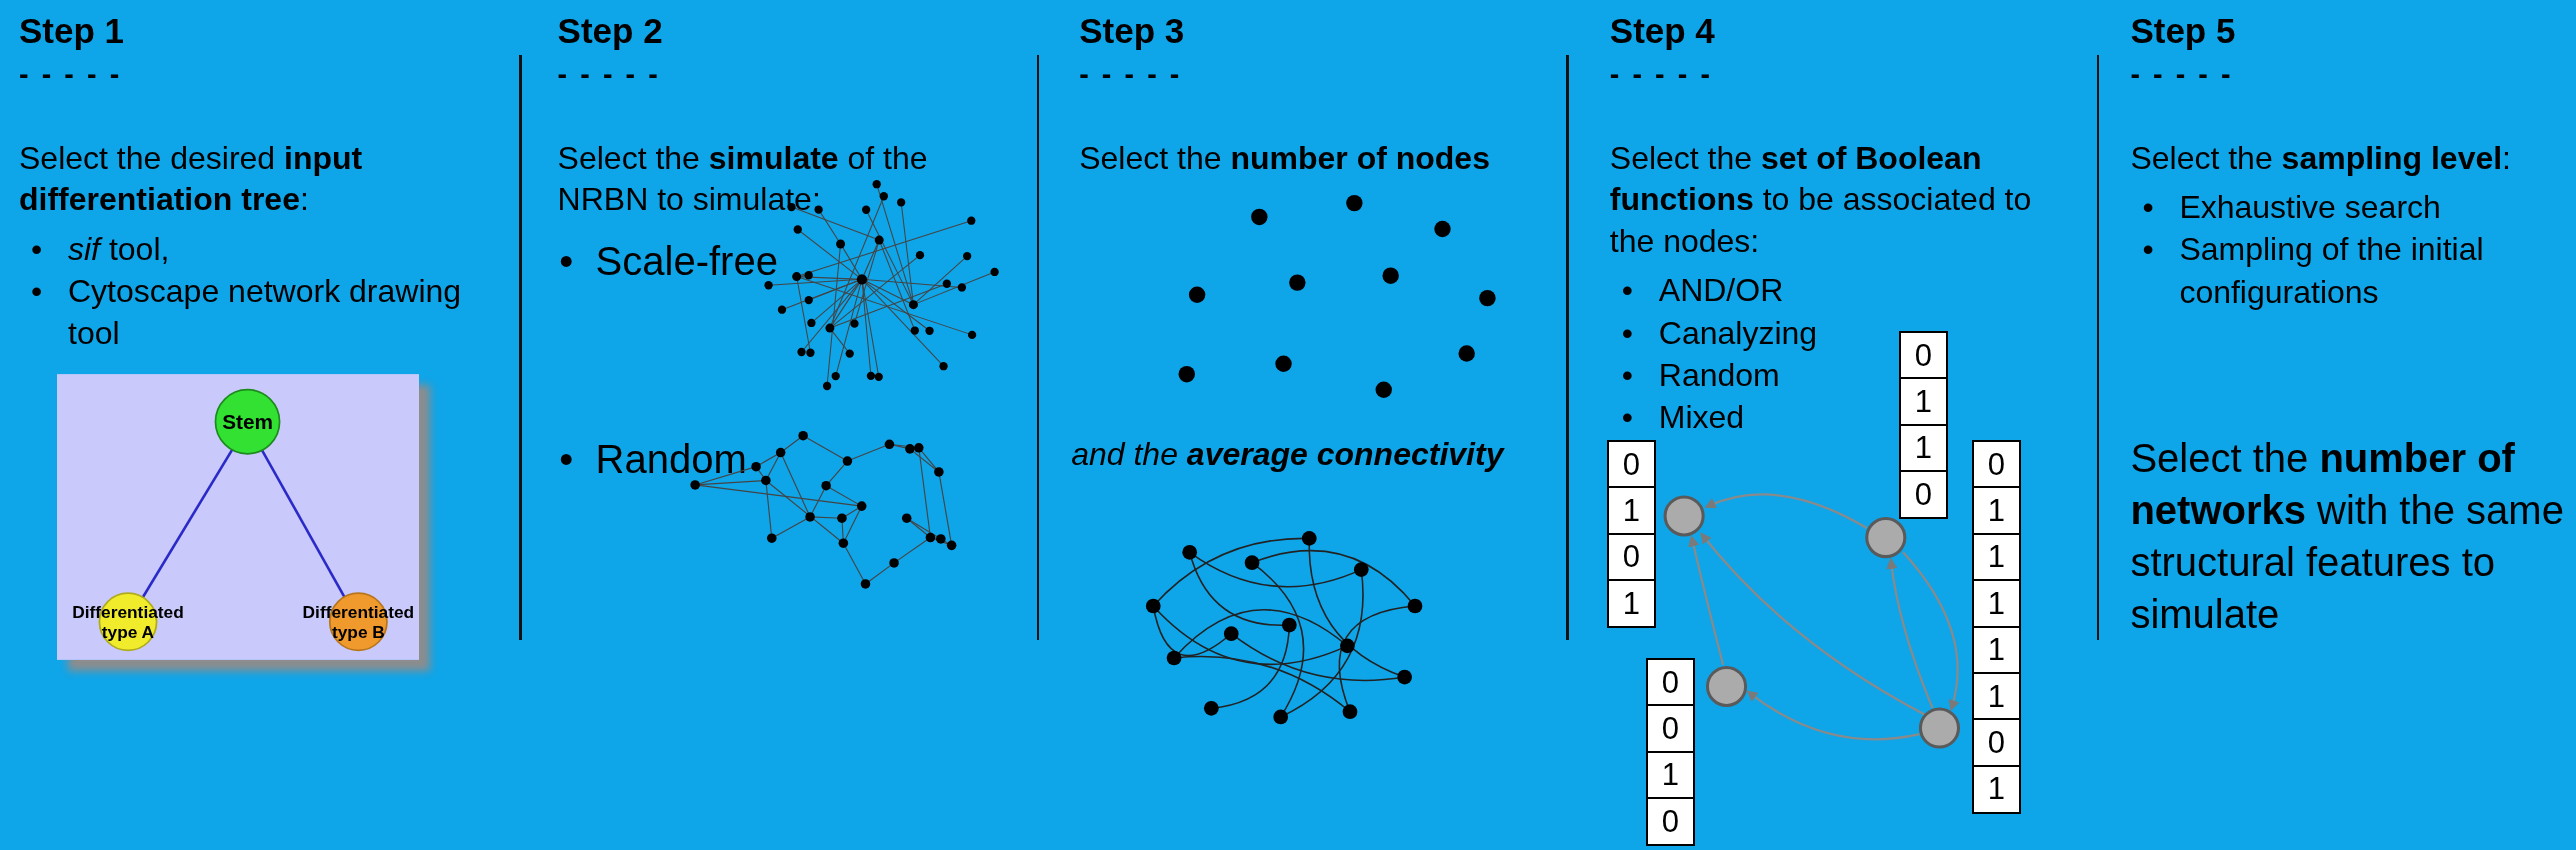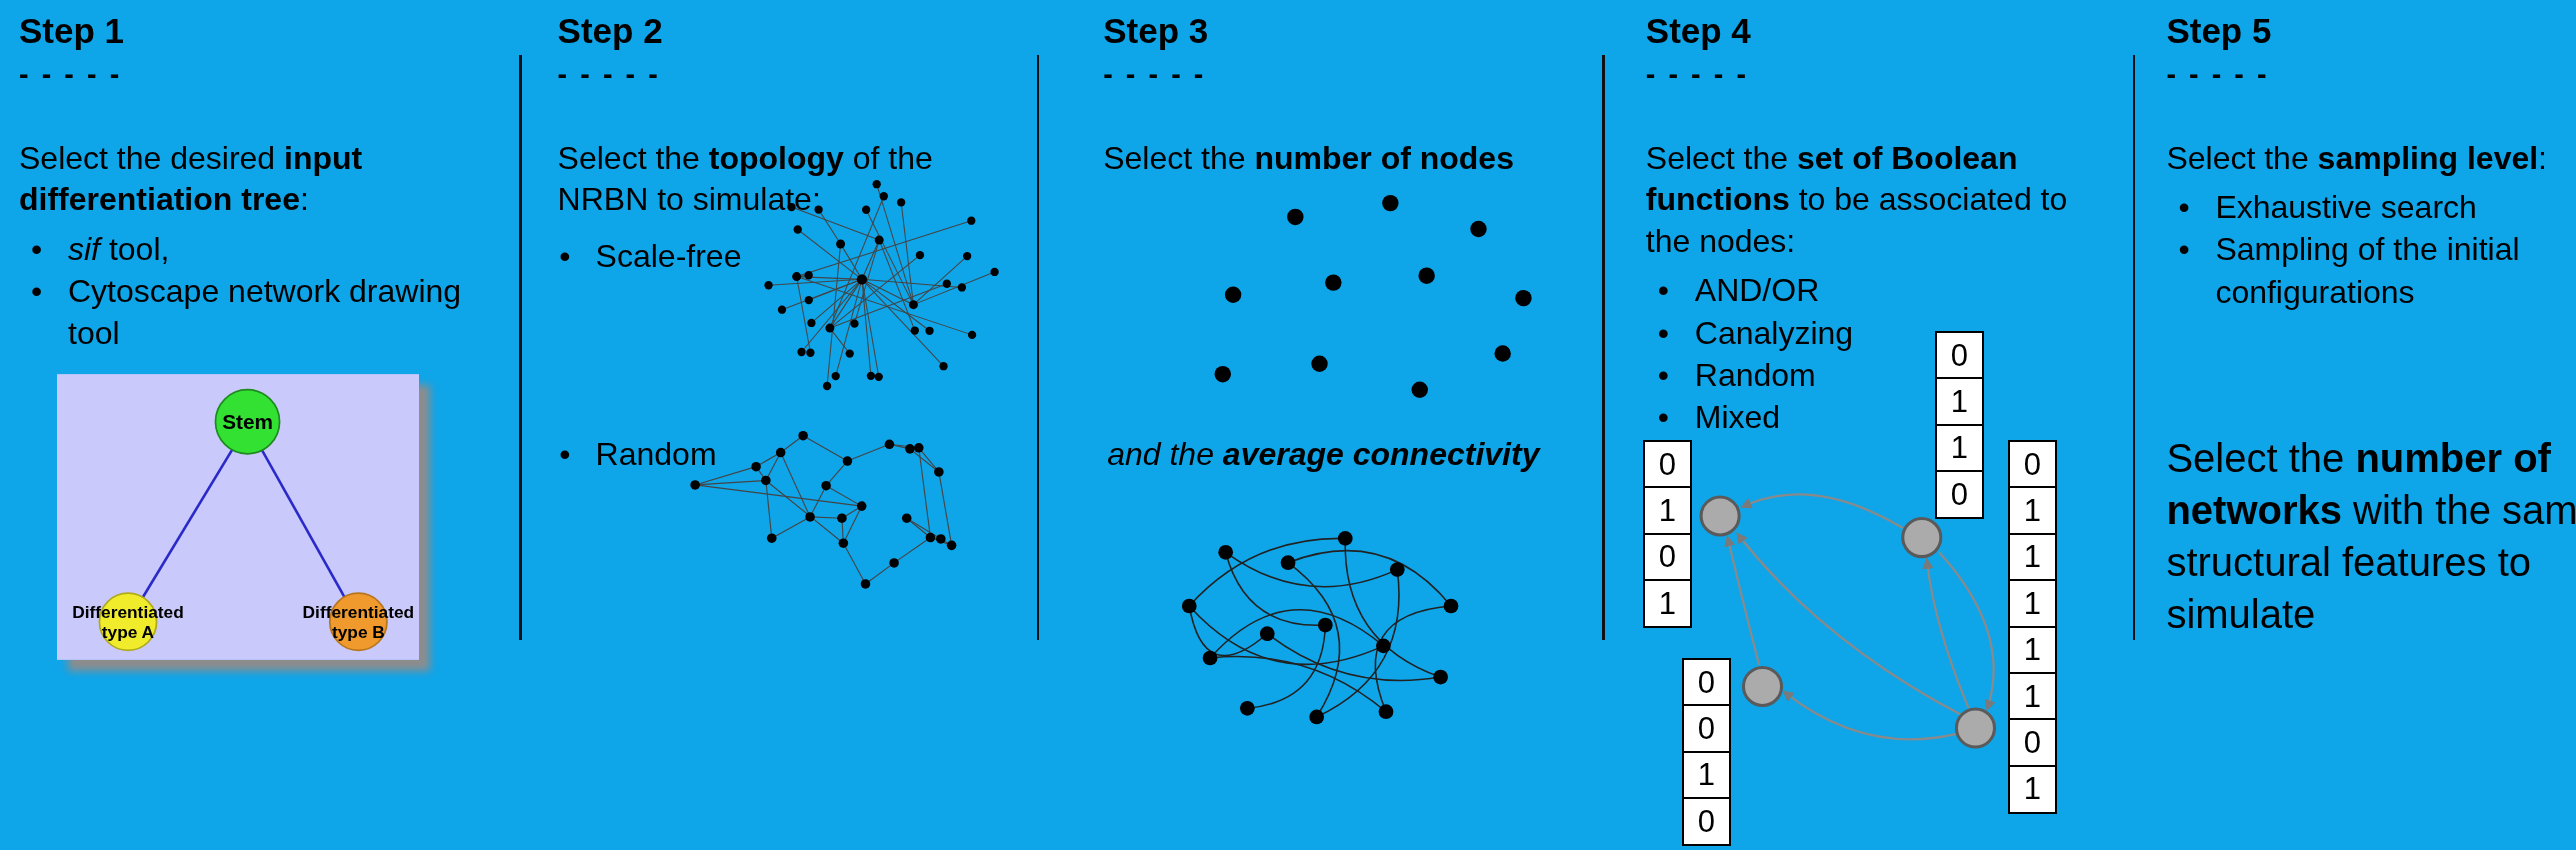--- a/index.html
+++ b/index.html
@@ -13,7 +13,7 @@
   .col { position:relative; height:851px; flex:none; }
   .c1 { width:519px; padding:12px 8.7px 0 19px; }
   .c2 { width:515px; padding:12px 0 0 36px; }
-  .c3 { width:527px; padding:12px 0 0 28px;margin-left:36px; }
+  .c3 { width:527px; padding:12px 0 0 40px; }
   .c4 { width:528px; padding:12px 0 0 41px; }
   .c5 { width:575px; padding:12px 0 0 31px; }
   .vline { flex:none; width:2.6px; height:585px; margin-top:55px; background:#111; }

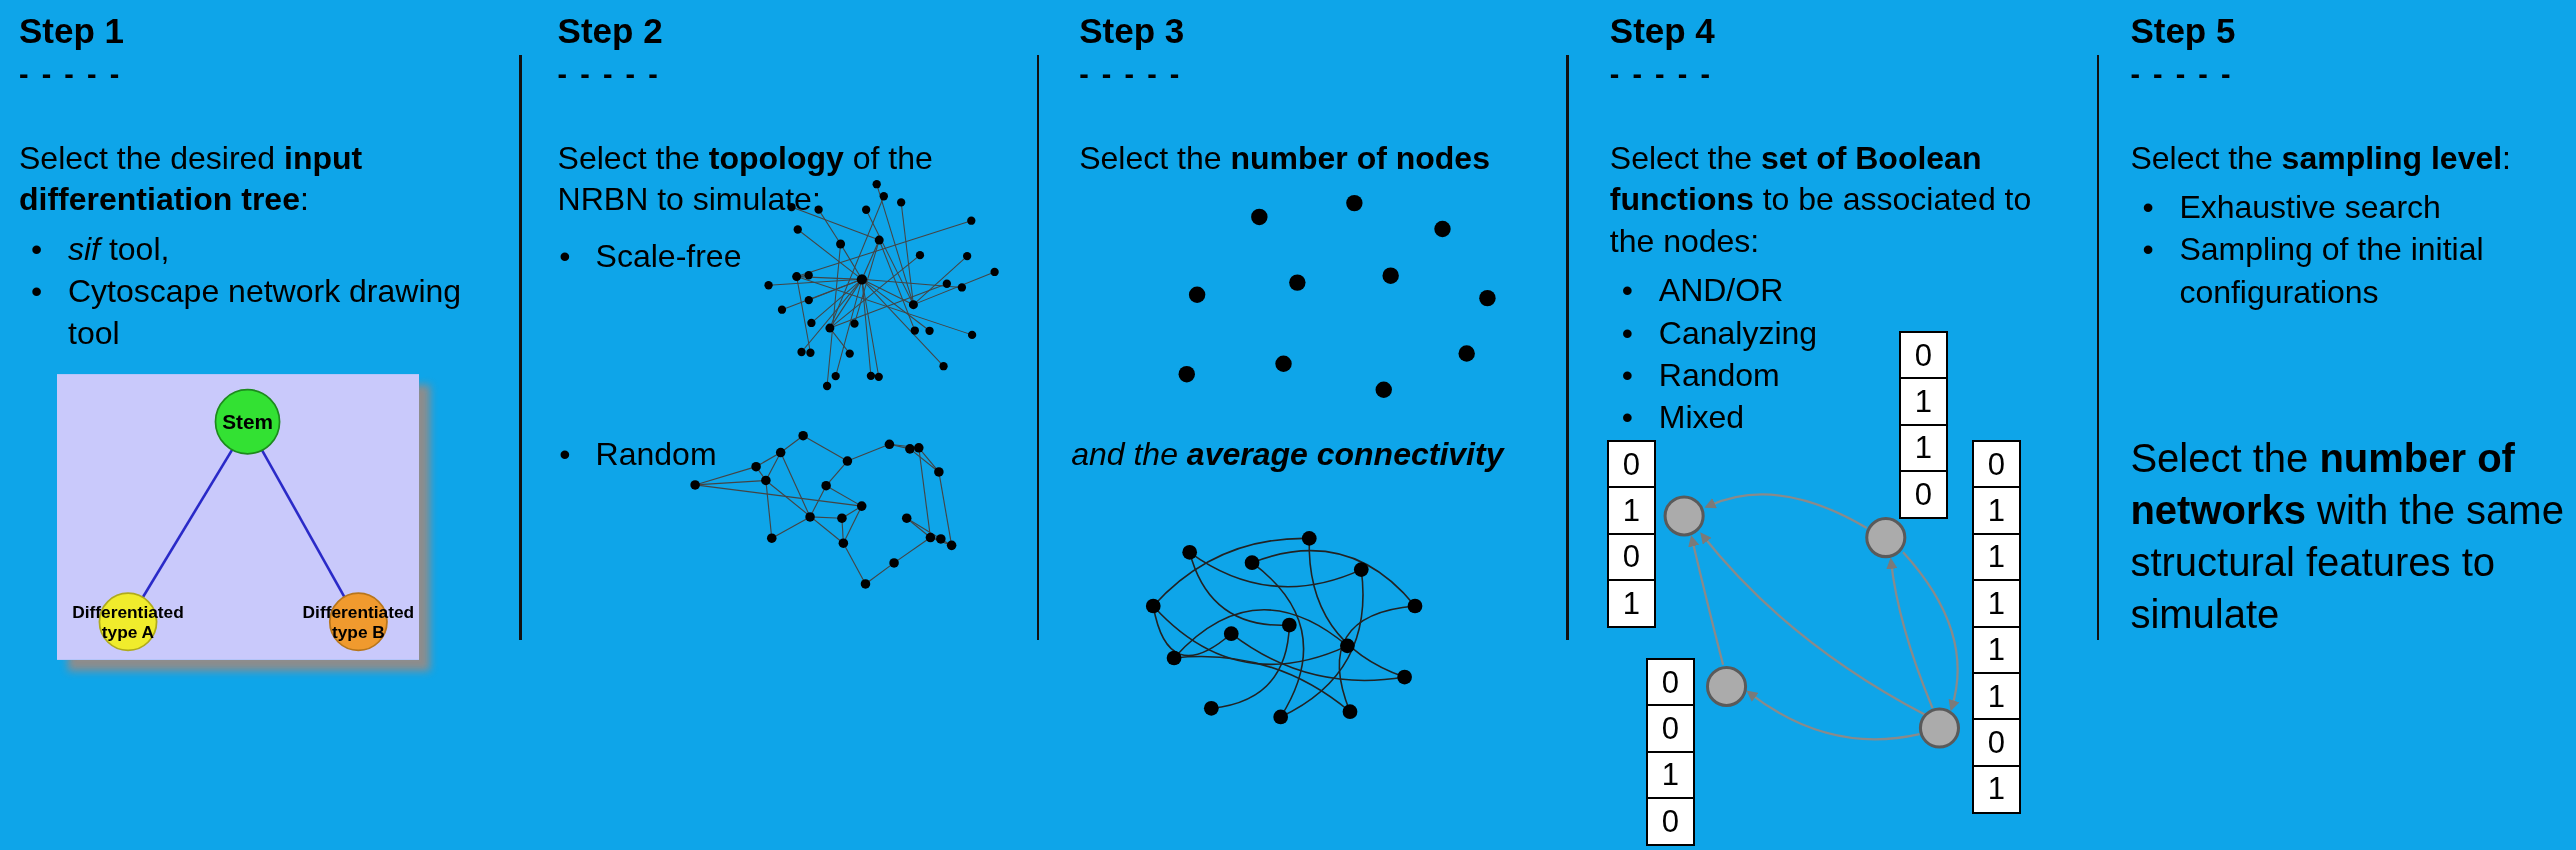--- a/index.html
+++ b/index.html
@@ -100,7 +100,7 @@
   <section class="col c2">
     <h2 class="step-title">Step 2</h2>
     <div class="dashes">- - - - -</div>
-    <p class="para w2"><span>Select the </span><b>topology</b><span> of the NRBN to simulate:</span></p>
+    <p class="para w2"><span>Select the </span><b>simulate</b><span> of the NRBN to simulate:</span></p>
     <div class="abs-bullet sf-label">Scale-free</div>
     <svg id="sf-net" width="294" height="260" viewBox="0 0 340 300">
         <line x1="178" y1="118" x2="237.559815933111" y2="147.2611225684267" stroke="#444" stroke-width="1.3"></line>

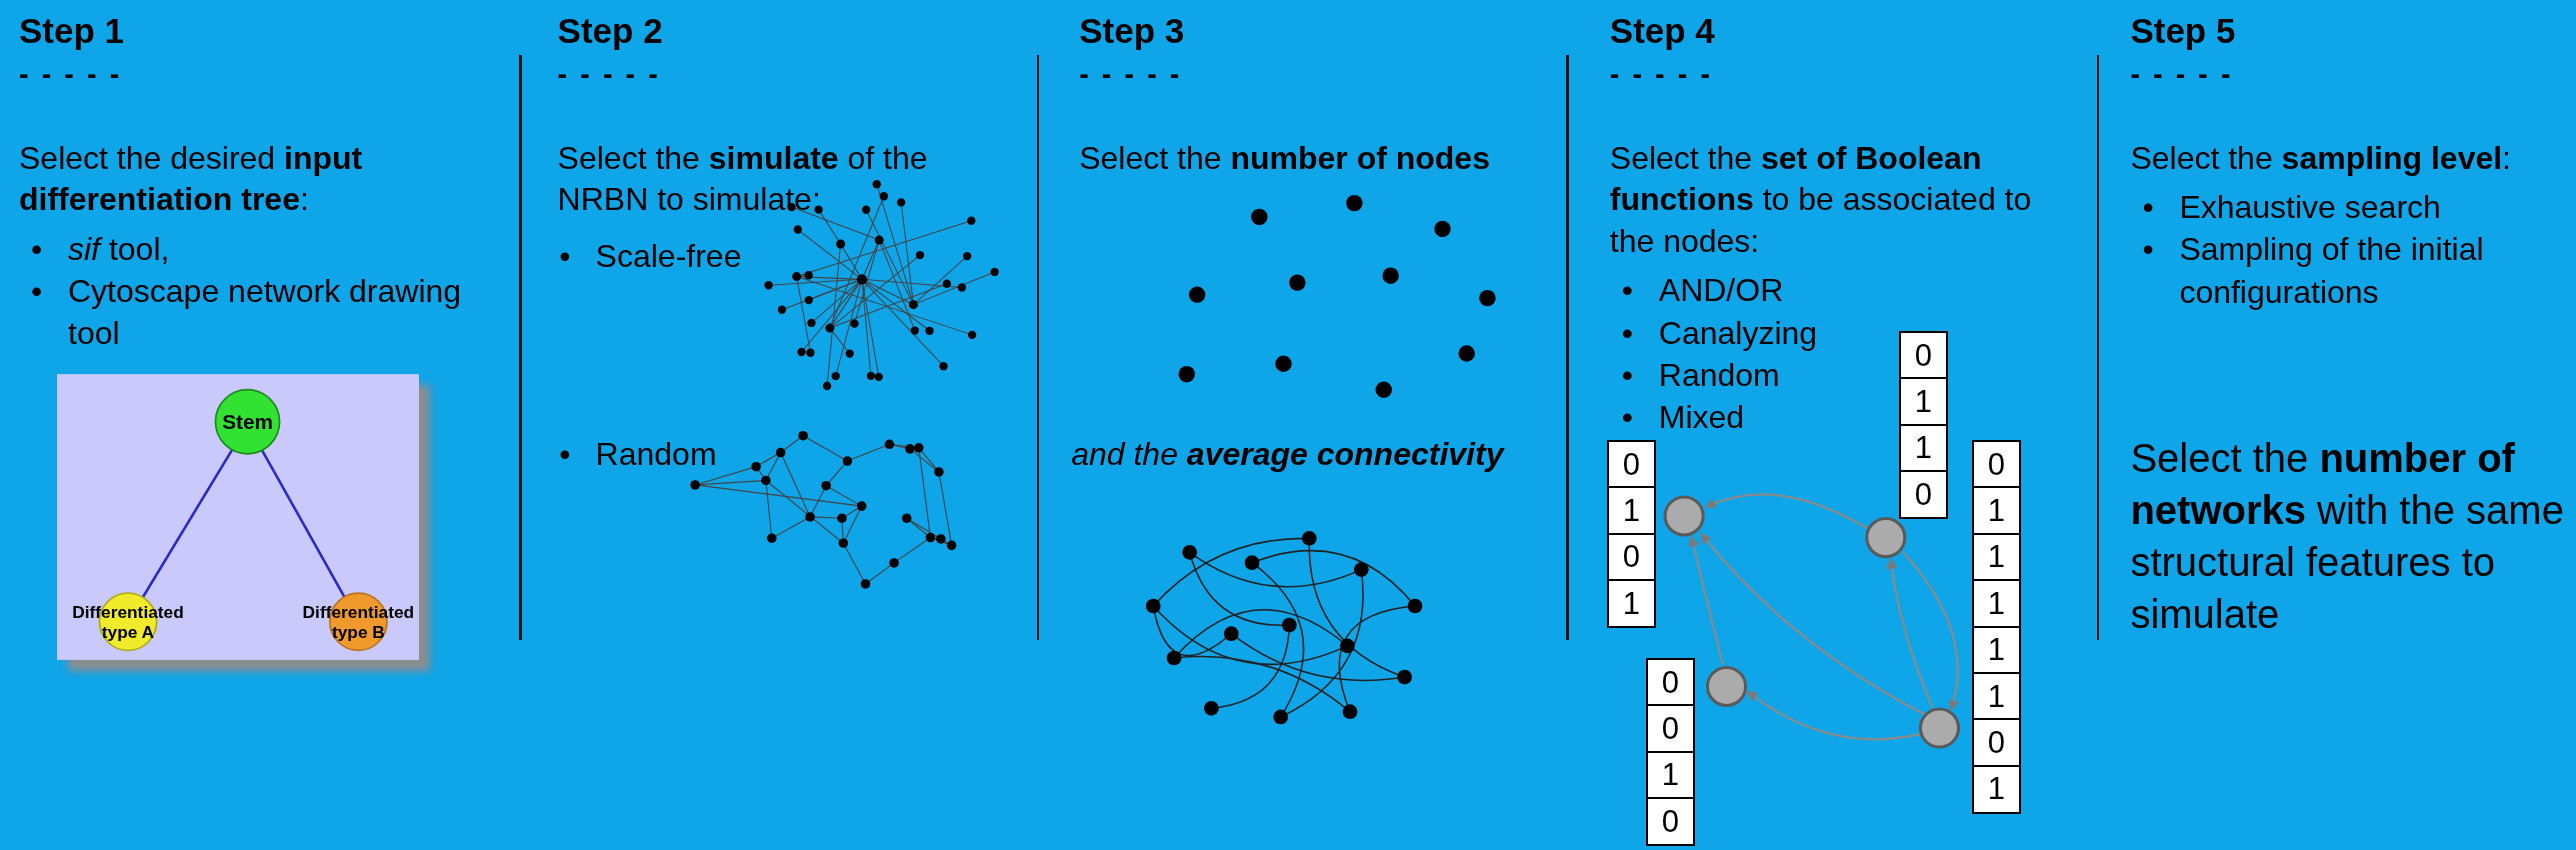--- a/index.html
+++ b/index.html
@@ -28,7 +28,7 @@
   ul.bullets li { position:relative; padding-left:49px; font-size:32px; line-height:1.32; }
   ul.bullets li::before { content:"\2022"; position:absolute; left:12px; }
 
-  .abs-bullet { position:absolute; font-size:32px; line-height:1.32; padding-left:38px; }
+  .abs-bullet { position:absolute; font-size:40px; line-height:1.32; padding-left:38px; }
   .abs-bullet::before { content:"\2022"; position:absolute; left:1.7px; }
 
   svg { display:block; overflow:visible; }

